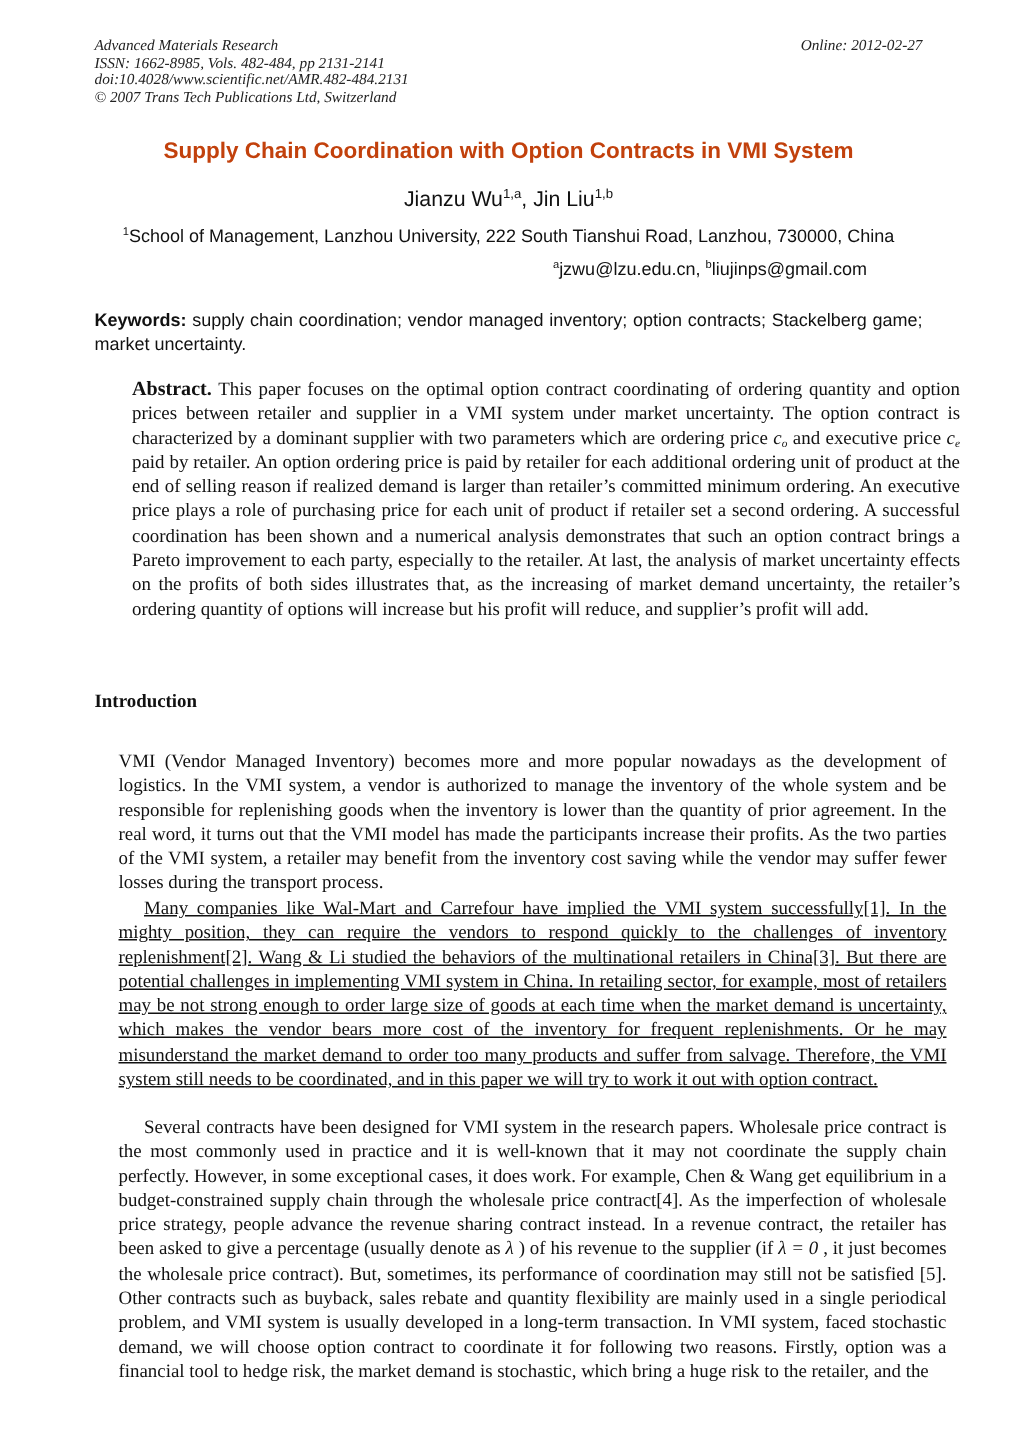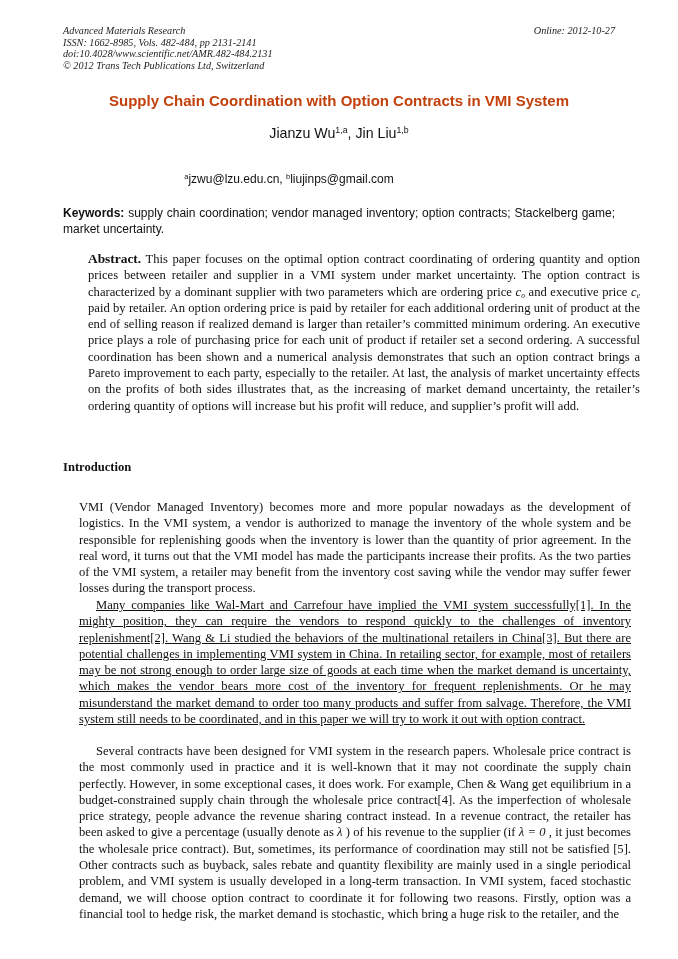--- a/index.html
+++ b/index.html
@@ -36,7 +36,7 @@
     <div>doi:10.4028/www.scientific.net/AMR.482-484.2131</div>
     <div>© 2012 Trans Tech Publications Ltd, Switzerland</div>
   </div>
-  <div class="hdr-right">Online: 2012-10-27</div>
+  <div class="hdr-right">Online: 2012-02-27</div>
 
   <div class="title">Supply Chain Coordination with Option Contracts in VMI System</div>
 

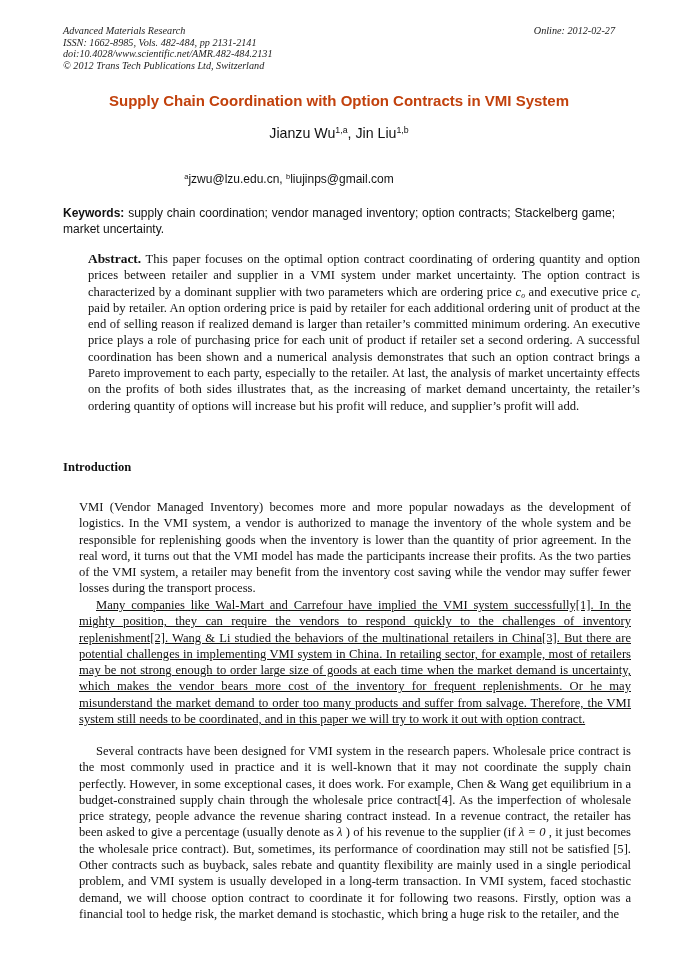--- a/index.html
+++ b/index.html
@@ -34,7 +34,7 @@
     <div>Advanced Materials Research</div>
     <div>ISSN: 1662-8985, Vols. 482-484, pp 2131-2141</div>
     <div>doi:10.4028/www.scientific.net/AMR.482-484.2131</div>
-    <div>© 2012 Trans Tech Publications Ltd, Switzerland</div>
+    <div>© 2007 Trans Tech Publications Ltd, Switzerland</div>
   </div>
   <div class="hdr-right">Online: 2012-02-27</div>
 

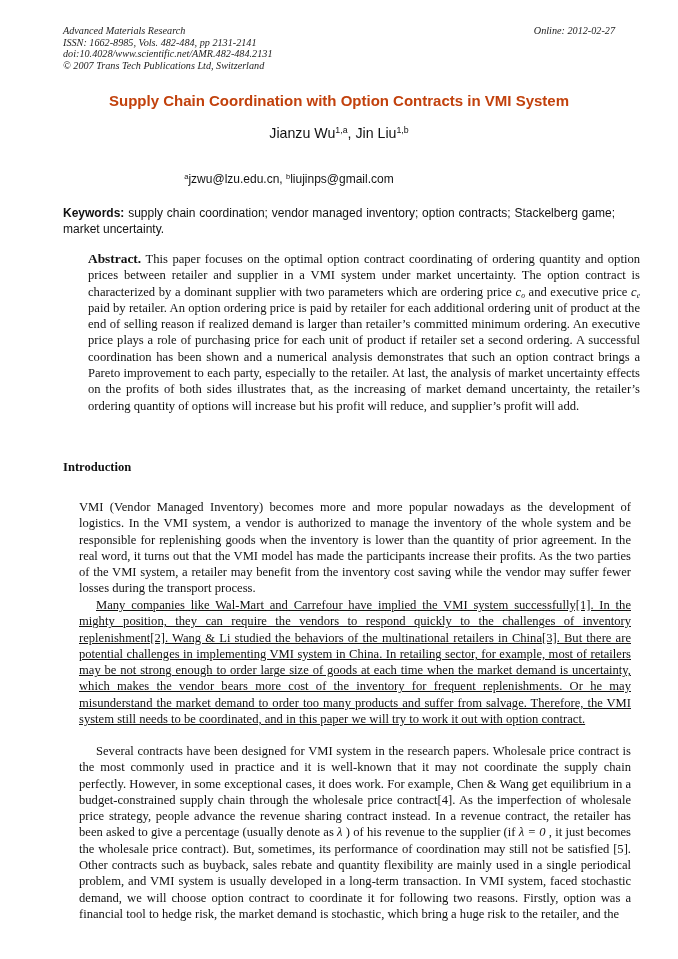--- a/index.html
+++ b/index.html
@@ -42,6 +42,7 @@
 
   <div class="authors"><span>Jianzu Wu</span><sup>1,a</sup><span>, </span><span>Jin Liu</span><sup>1,b</sup></div>
 
+  <div class="affil"><sup>1</sup><span>School of Management, Lanzhou University, 222 South Tianshui Road, Lanzhou, 730000, China</span></div>
 
   <div class="emails"><sup>a</sup><span>jzwu@lzu.edu.cn</span><span>, </span><sup>b</sup><span>liujinps@gmail.com</span></div>
 

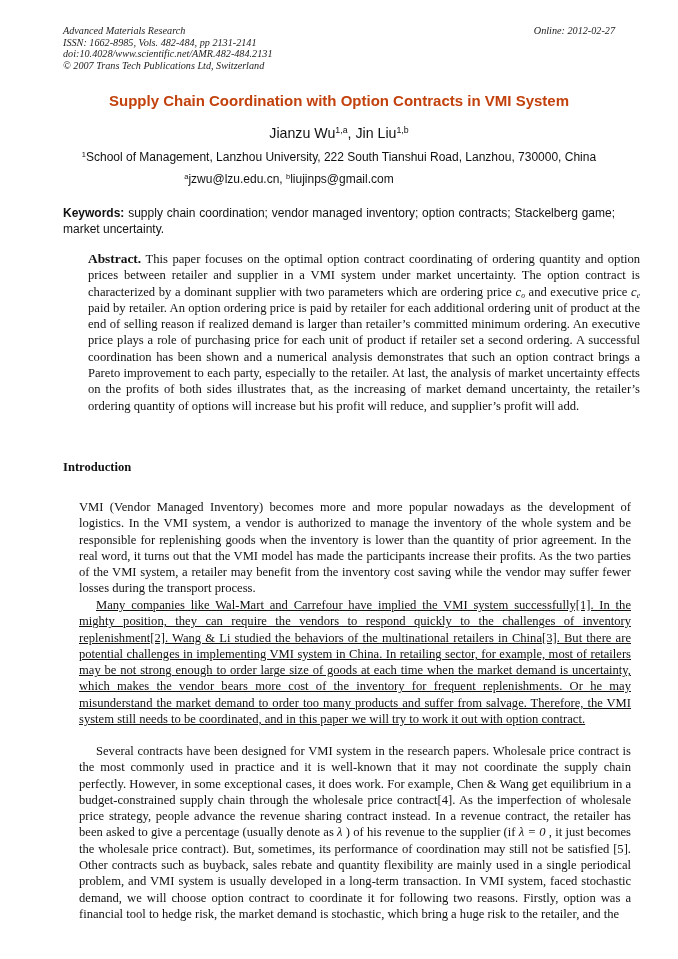--- a/index.html
+++ b/index.html
@@ -10,7 +10,7 @@
   .title { position: absolute; left: 0; width: 678px; top: 80px; text-align: center; font-family: "Liberation Sans", sans-serif; font-weight: bold; font-size: 15px; color: #c2410c; }
   .authors { position: absolute; left: 0; width: 678px; top: 113px; text-align: center; font-family: "Liberation Sans", sans-serif; font-size: 14.2px; }
   .affil { position: absolute; left: 0; width: 678px; top: 138px; text-align: center; font-family: "Liberation Sans", sans-serif; font-size: 12px; }
-  .emails { position: absolute; left: 0; width: 578px; top: 160px; text-align: center; font-family: "Liberation Sans", sans-serif; font-size: 12px; }
+  .emails { position: absolute; left: 0; width: 578px; top: 160px; text-align: right; font-family: "Liberation Sans", sans-serif; font-size: 12px; }
   sup { font-size: 0.62em; vertical-align: 0.55em; line-height: 0; }
   .kw { position: absolute; left: 63px; width: 552px; top: 193px; font-family: "Liberation Sans", sans-serif; font-size: 12px; line-height: 16px; text-align: justify; }
   .kw b { font-weight: bold; }

